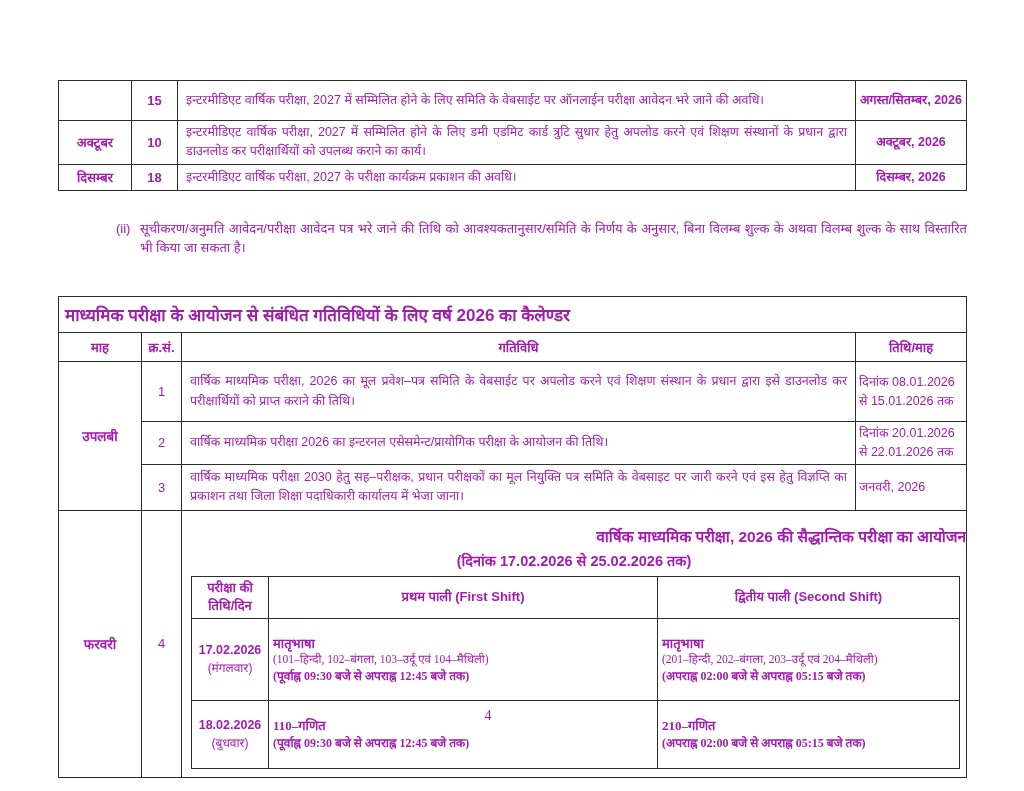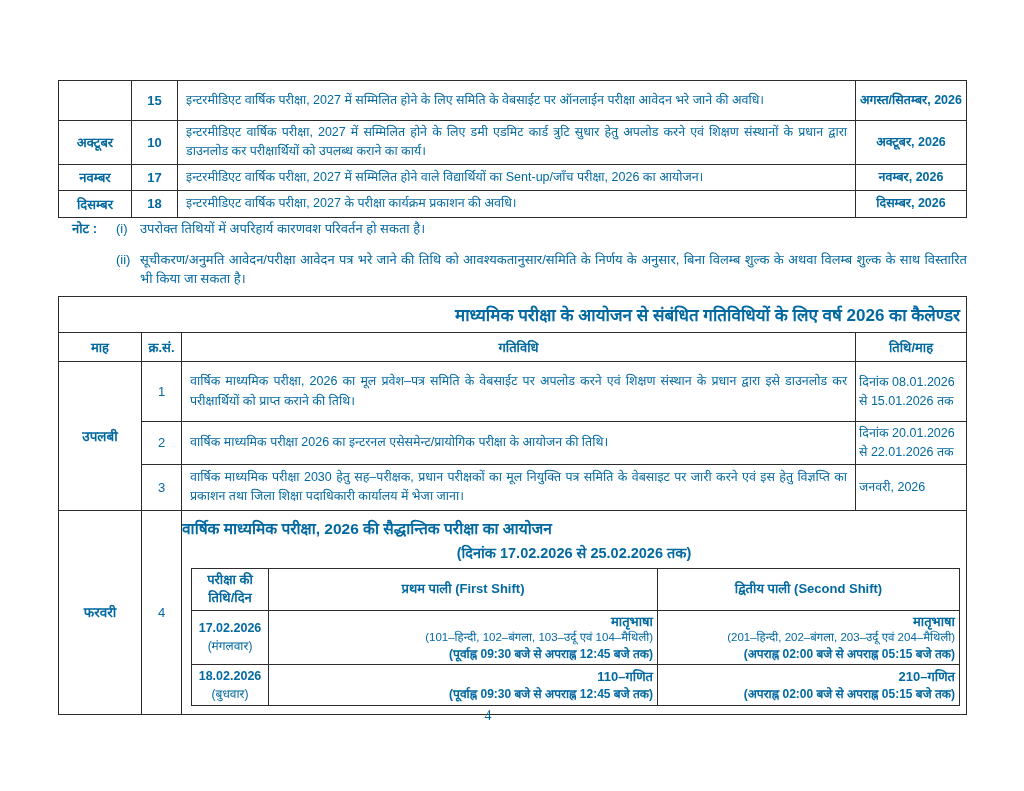--- a/index.html
+++ b/index.html
@@ -10,7 +10,7 @@
     height: 791px;
     background: #ffffff;
     font-family: "Liberation Sans", "DejaVu Sans", sans-serif;
-    color: #0369a1;
+    color: #a21caf;
     overflow: hidden;
   }
   table { border-collapse: collapse; table-layout: fixed; }

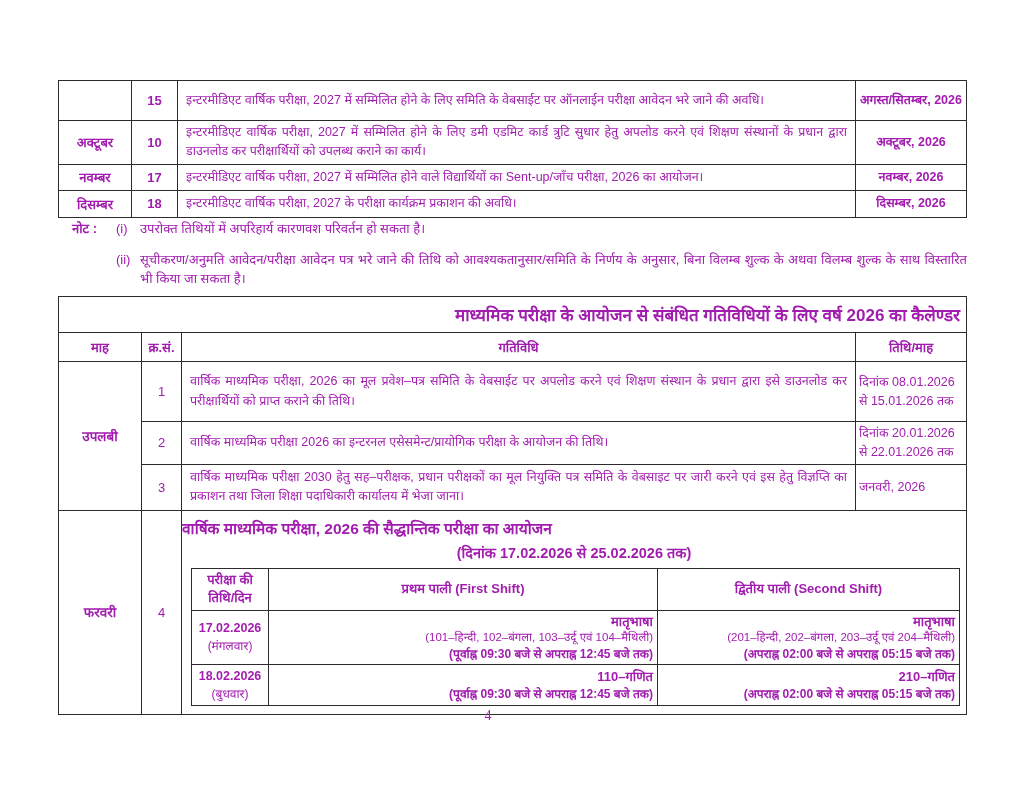--- a/index.html
+++ b/index.html
@@ -91,12 +91,6 @@
       <td class="c-sn">10</td>
       <td class="c-act">इन्टरमीडिएट वार्षिक परीक्षा, 2027 में सम्मिलित होने के लिए डमी एडमिट कार्ड त्रुटि सुधार हेतु अपलोड करने एवं शिक्षण संस्थानों के प्रधान द्वारा डाउनलोड कर परीक्षार्थियों को उपलब्ध कराने का कार्य।</td>
       <td class="c-date">अक्टूबर, 2026</td>
-    </tr>
-    <tr>
-      <td class="c-month">नवम्बर</td>
-      <td class="c-sn">17</td>
-      <td class="c-act">इन्टरमीडिएट वार्षिक परीक्षा, 2027 में सम्मिलित होने वाले विद्यार्थियों का Sent-up/जाँच परीक्षा, 2026 का आयोजन।</td>
-      <td class="c-date">नवम्बर, 2026</td>
     </tr>
     <tr>
       <td class="c-month">दिसम्बर</td>

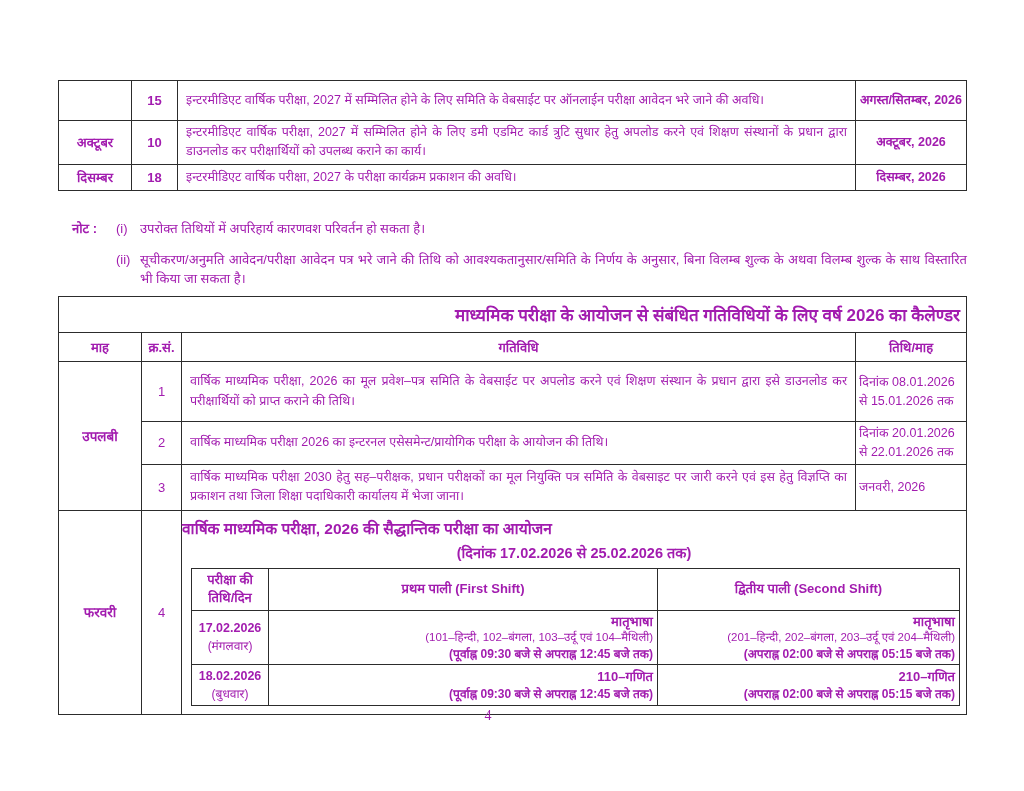--- a/index.html
+++ b/index.html
@@ -102,11 +102,6 @@
     </table>
 
   <div class="notes">
-    <div class="note-row">
-      <span class="note-lbl">नोट :</span>
-      <span class="note-marker">(i)</span>
-      <span class="note-text">उपरोक्त तिथियों में अपरिहार्य कारणवश परिवर्तन हो सकता है।</span>
-    </div>
     <div class="note-row">
       <span class="note-lbl"></span>
       <span class="note-marker">(ii)</span>

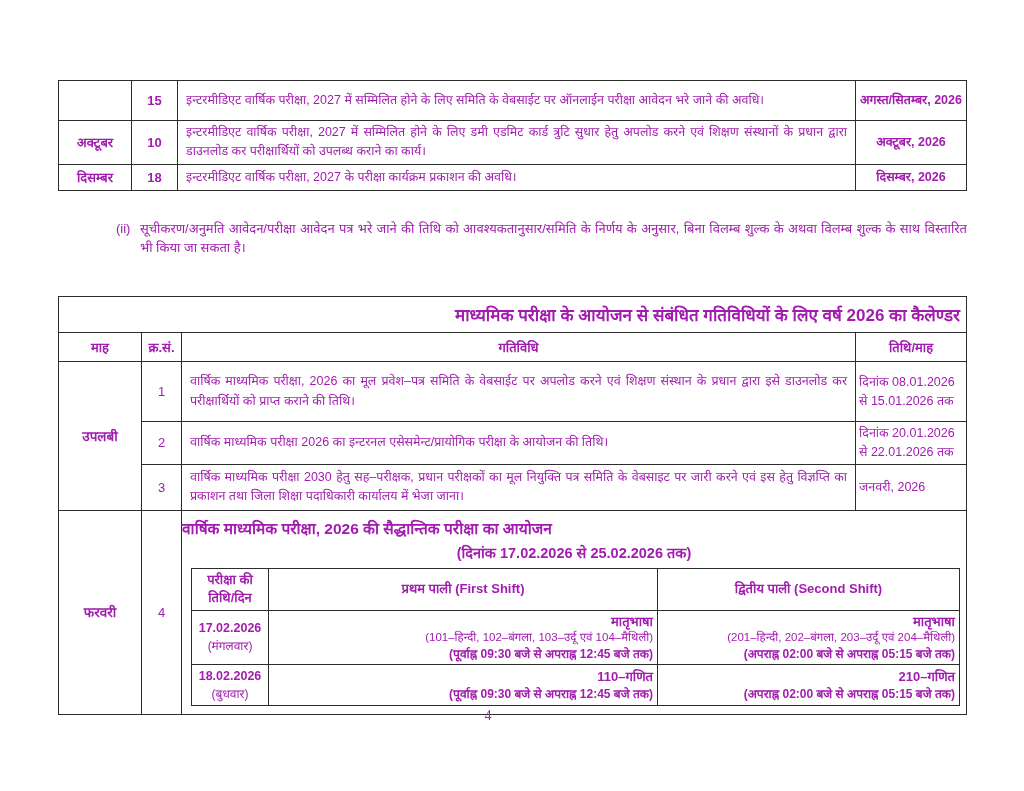--- a/index.html
+++ b/index.html
@@ -36,7 +36,7 @@
 
   
   .matric-table { position: absolute; left: 58px; top: 296px; width: 908px; }
-  .m-title { text-align: right; font-weight: bold; font-size: 17px; height: 36px; }
+  .m-title { text-align: left; font-weight: bold; font-size: 17px; height: 36px; }
   .m-head  { text-align: center; font-weight: bold; font-size: 13px; height: 29px; }
   .m-month { text-align: center; font-weight: bold; font-size: 13.5px; }
   .m-sn    { text-align: center; font-size: 13px; }

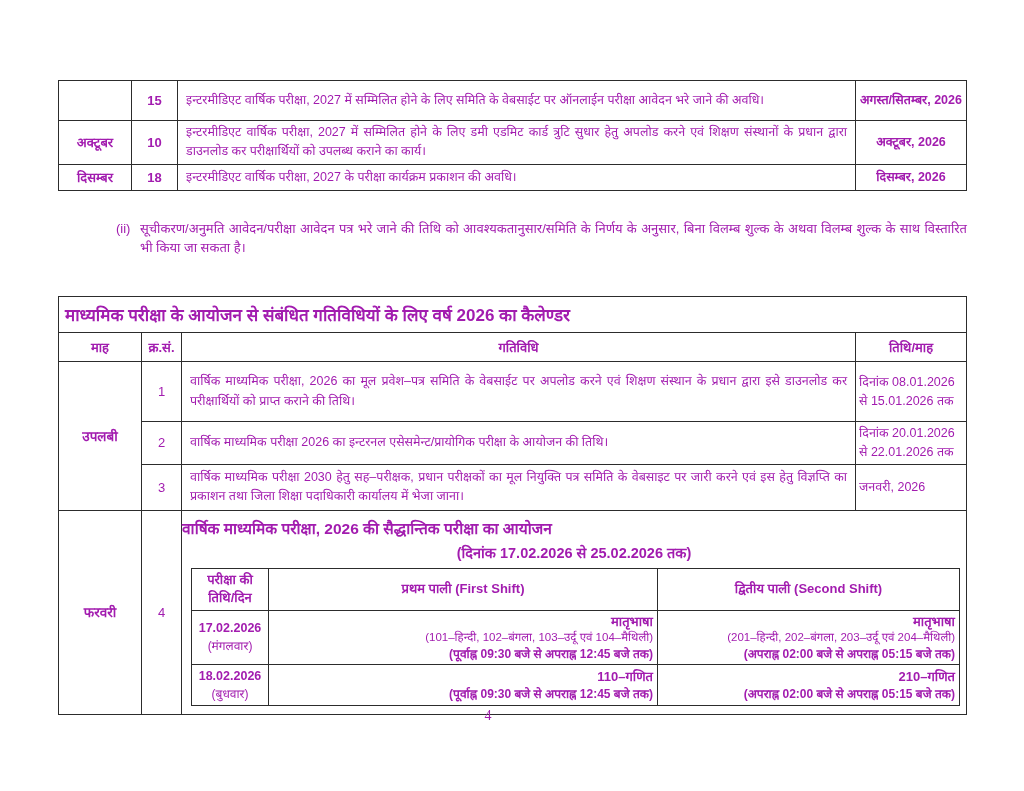--- a/index.html
+++ b/index.html
@@ -48,7 +48,7 @@
 
   
   .feb-cell { padding: 4px 0 8px 0; vertical-align: top; }
-  .feb-sub1 { text-align: left; font-weight: bold; font-size: 15.5px; line-height: 24px; margin-top: 2px; }
+  .feb-sub1 { text-align: right; font-weight: bold; font-size: 15.5px; line-height: 24px; margin-top: 10px; }
   .feb-sub2 { text-align: center; font-weight: bold; font-size: 14.5px; line-height: 24px; }
   .exam-table { width: 768px; margin: 3px 0 0 9px; }
   .e-head { text-align: center; font-weight: bold; font-size: 13px; height: 42px; line-height: 1.35; }

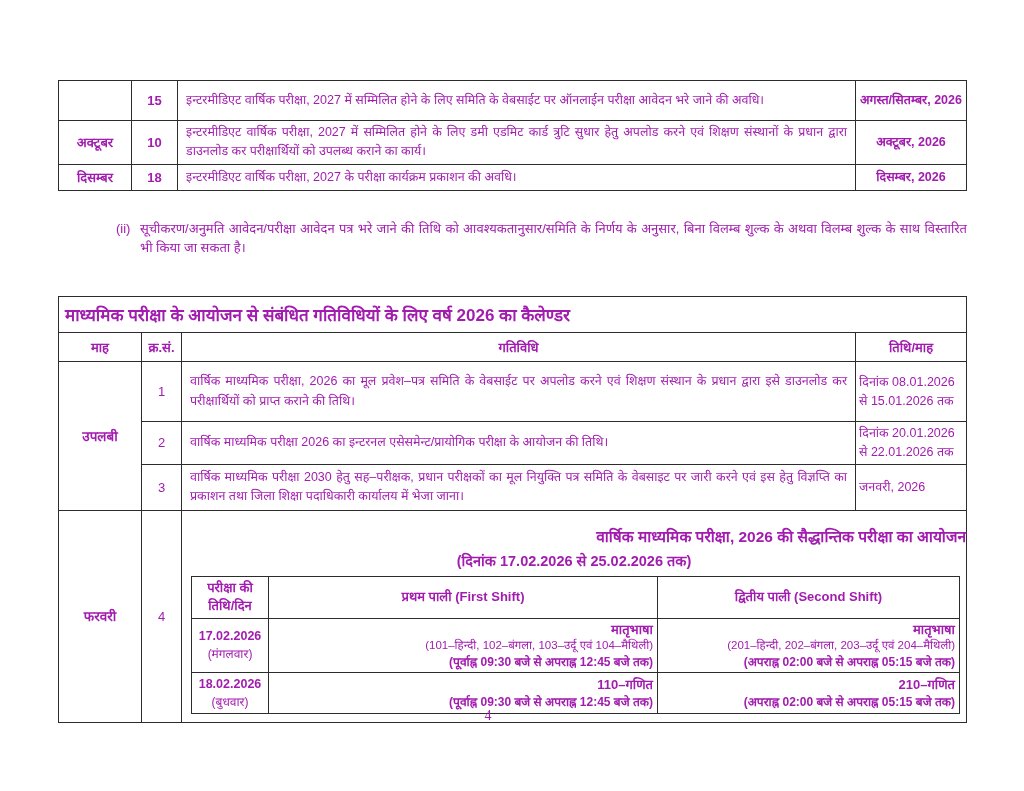--- a/index.html
+++ b/index.html
@@ -54,7 +54,7 @@
   .e-head { text-align: center; font-weight: bold; font-size: 13px; height: 42px; line-height: 1.35; }
   .e-datecol { text-align: center; font-size: 12px; line-height: 1.4; padding: 2px 2px; }
   .e-datecol .e-date { font-weight: bold; font-size: 12.5px; }
-  .e-subjectcell { text-align: right; padding: 2px 4px; }
+  .e-subjectcell { text-align: left; padding: 16px 4px; font-family: Liberation Serif, serif; }
   .e-subject { font-weight: bold; font-size: 13px; line-height: 1.35; }
   .e-codes { font-size: 11.5px; line-height: 1.35; }
   .e-time { font-weight: bold; font-size: 12px; line-height: 1.4; }

